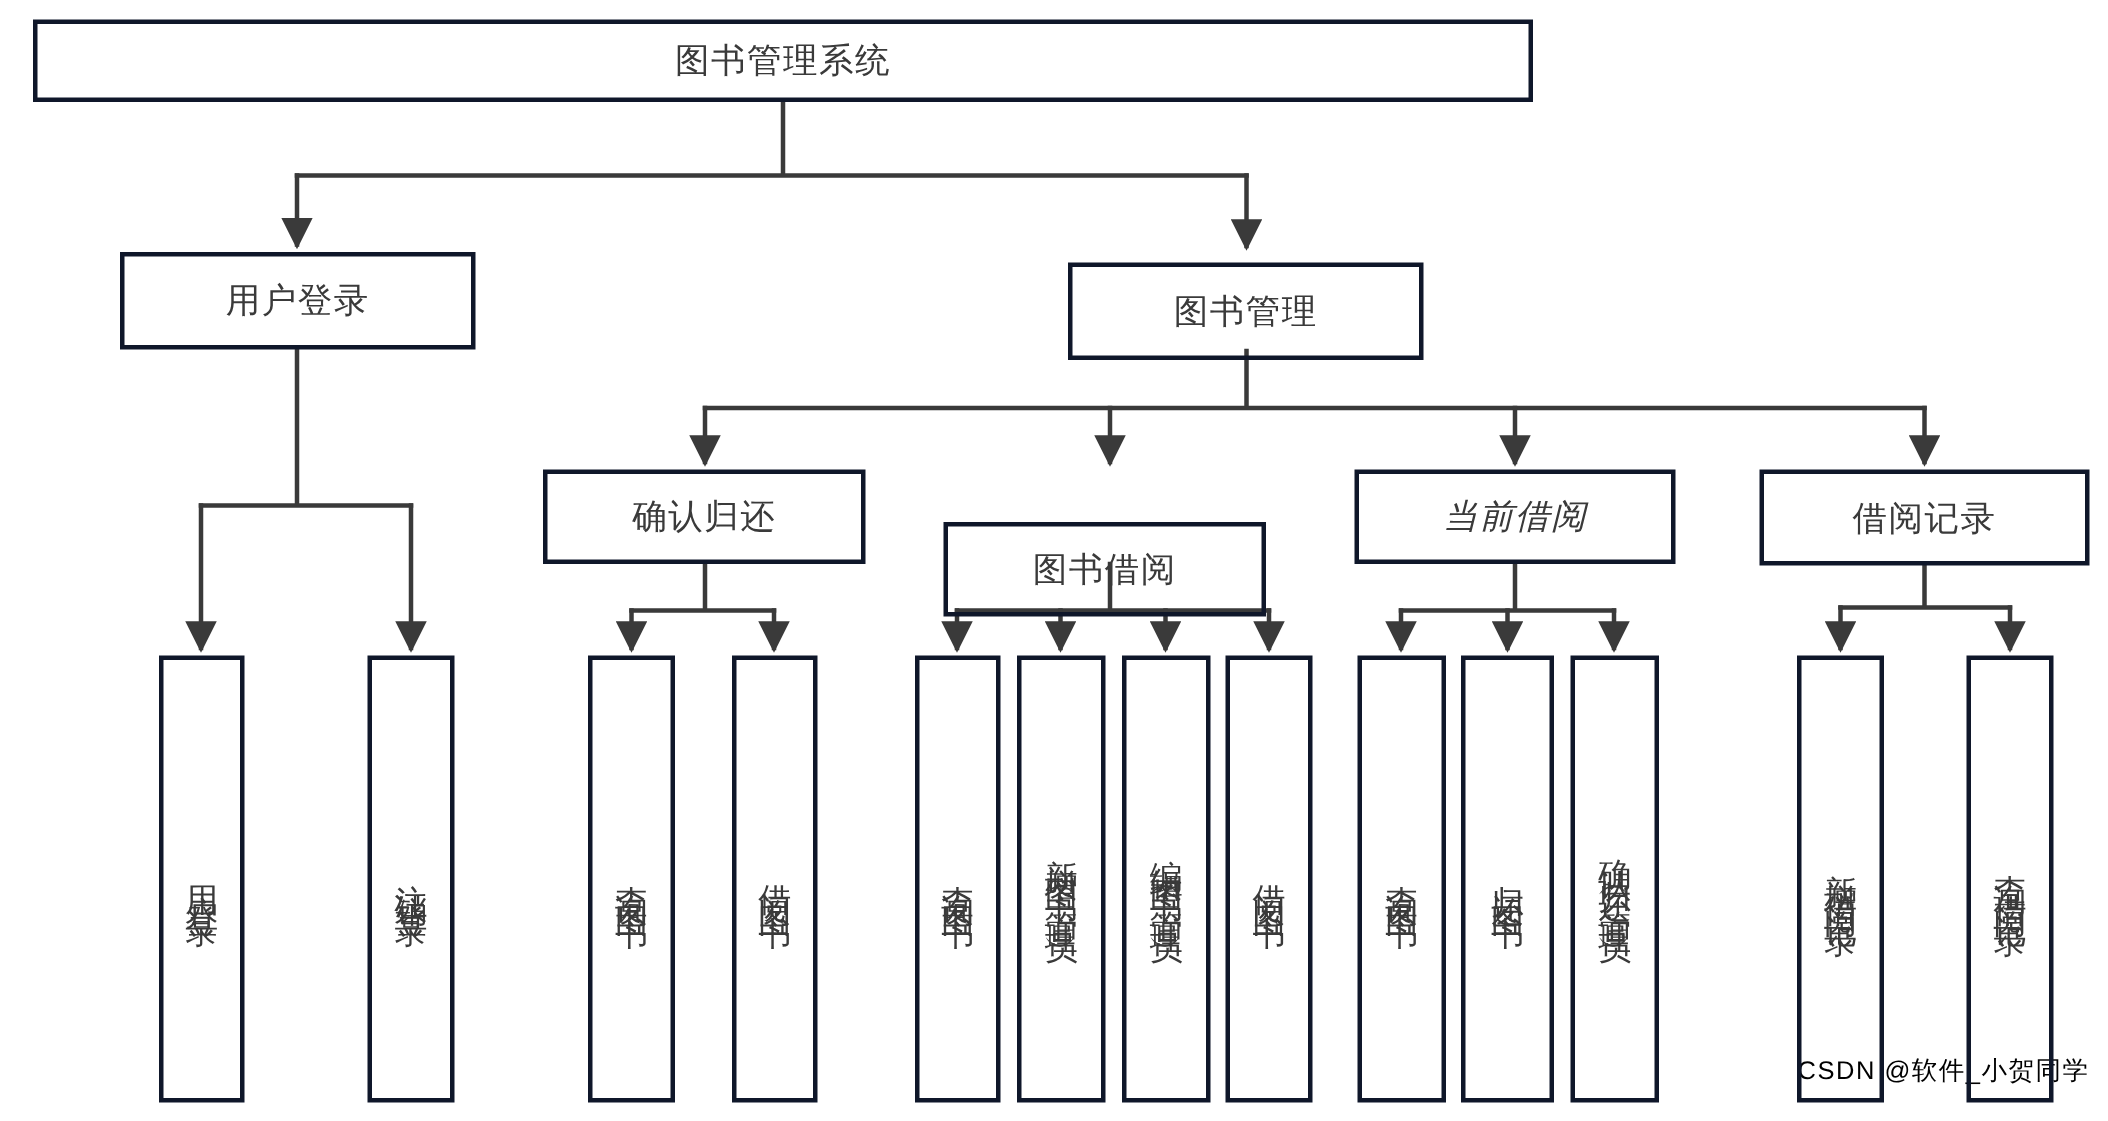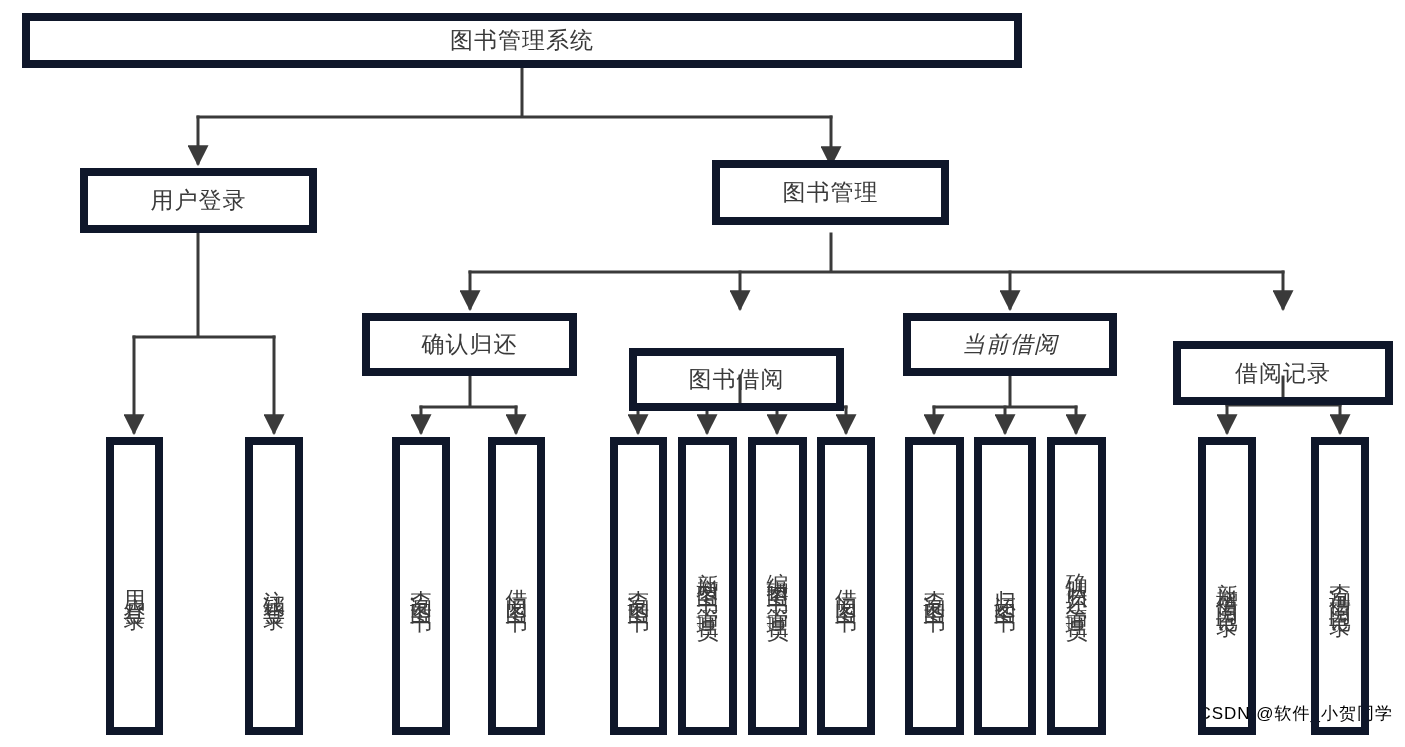--- a/index.html
+++ b/index.html
@@ -13,7 +13,7 @@
   #wires{position:absolute;left:0;top:0;z-index:0;}
   .node{
     position:absolute;
-    border:8px solid #0f172a;
+    border:3px solid #0f172a;
     background:transparent;
     display:flex;align-items:center;justify-content:center;
     color:#3a3a3a;

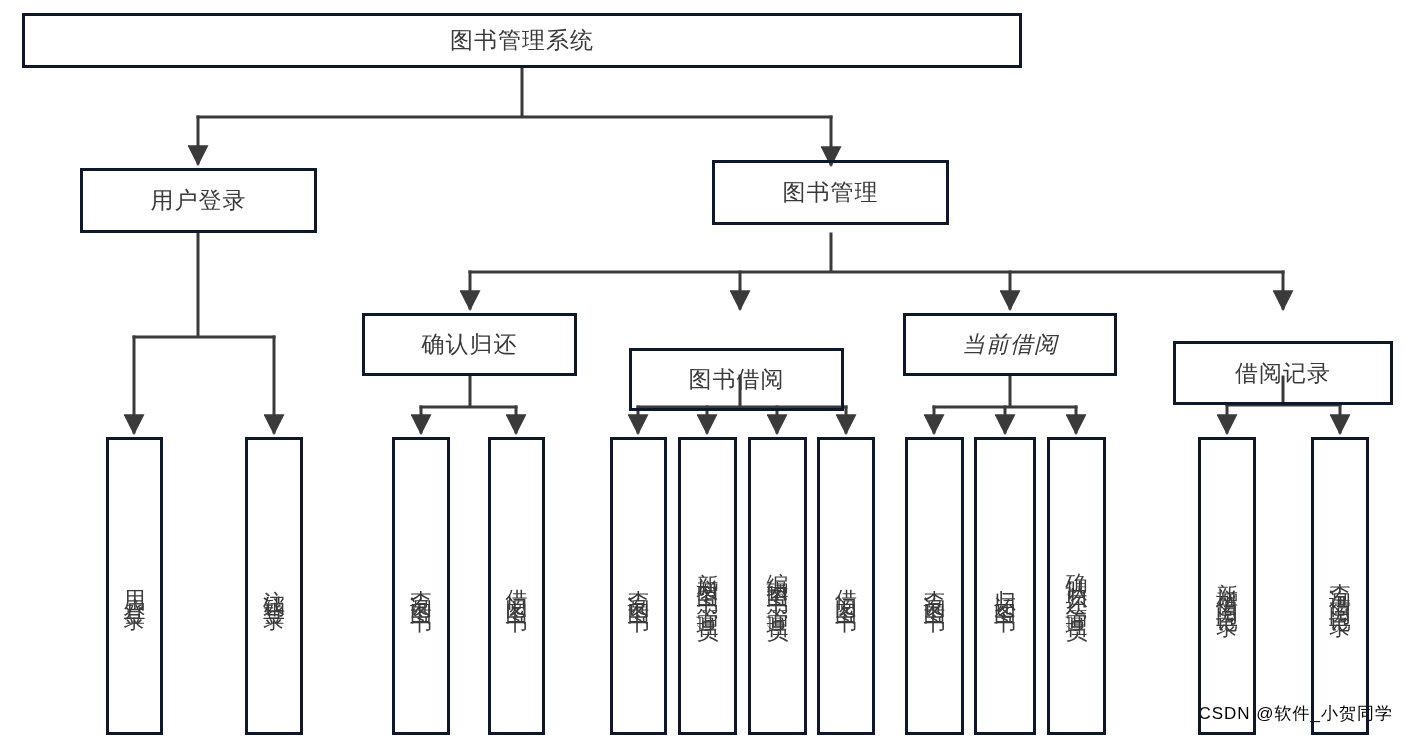--- a/index.html
+++ b/index.html
@@ -91,7 +91,7 @@
   <div class="node node-h" style="left:80px;top:168px;width:237px;height:65px;">
     <span>用户登录</span>
   </div>
-  <div class="node node-h" style="left:712px;top:160px;width:237px;height:65px;">
+  <div class="node node-h" style="left:712px;top:175px;width:237px;height:65px;">
     <span>图书管理</span>
   </div>
 

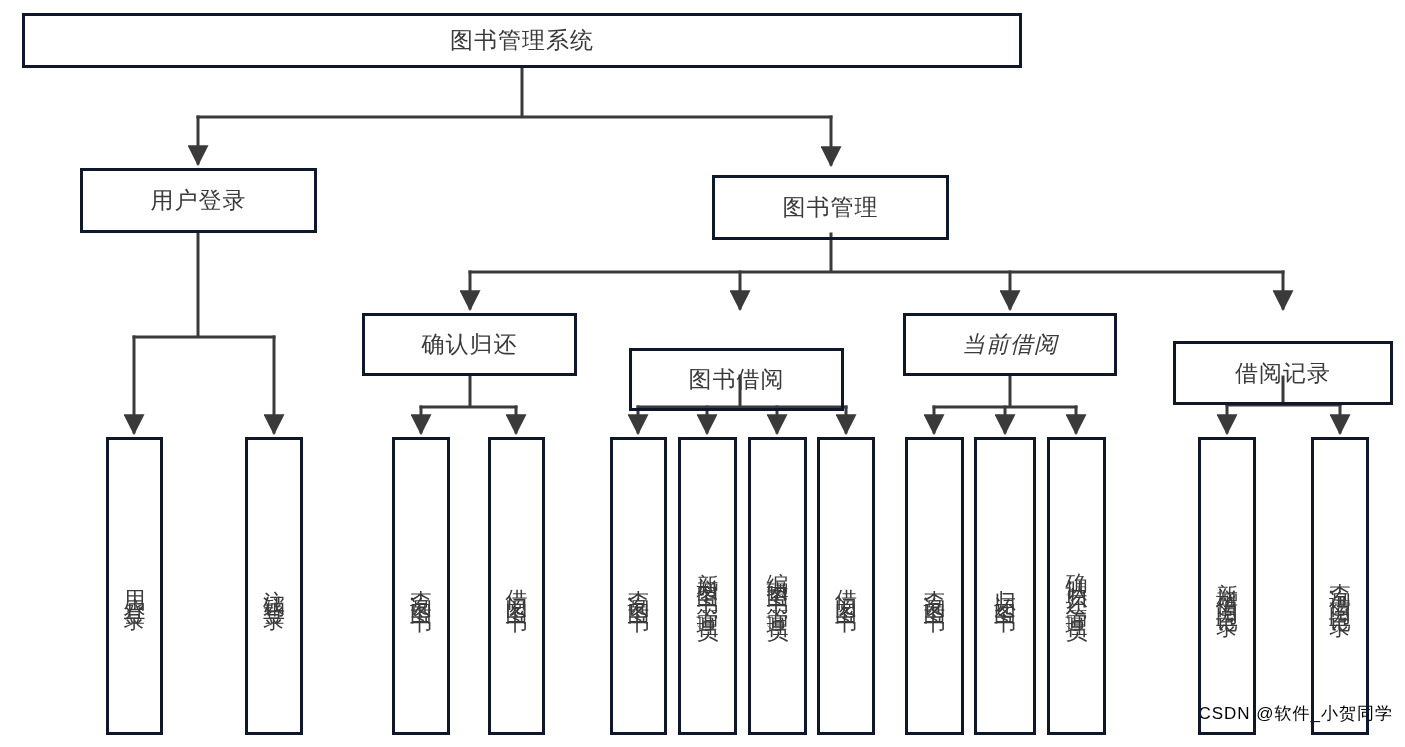--- a/index.html
+++ b/index.html
@@ -104,7 +104,7 @@
   <div class="node node-h" style="left:903px;top:313px;width:214px;height:63px;font-style:italic;">
     <span>当前借阅</span>
   </div>
-  <div class="node node-h" style="left:1173px;top:313px;width:220px;height:64px;margin-top:28px;">
+  <div class="node node-h" style="left:1173px;top:313px;width:220px;height:64px;">
     <span>借阅记录</span>
   </div>
 

